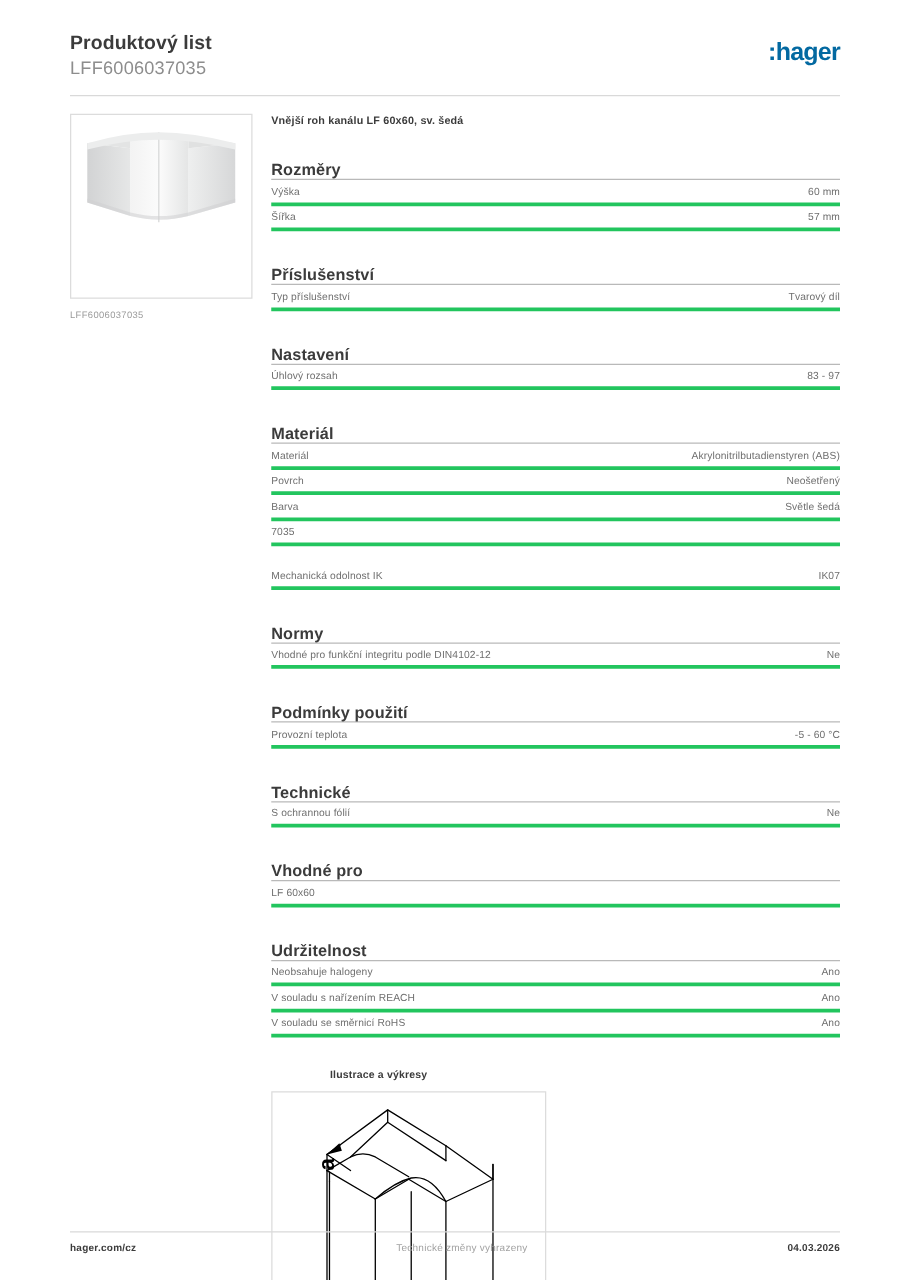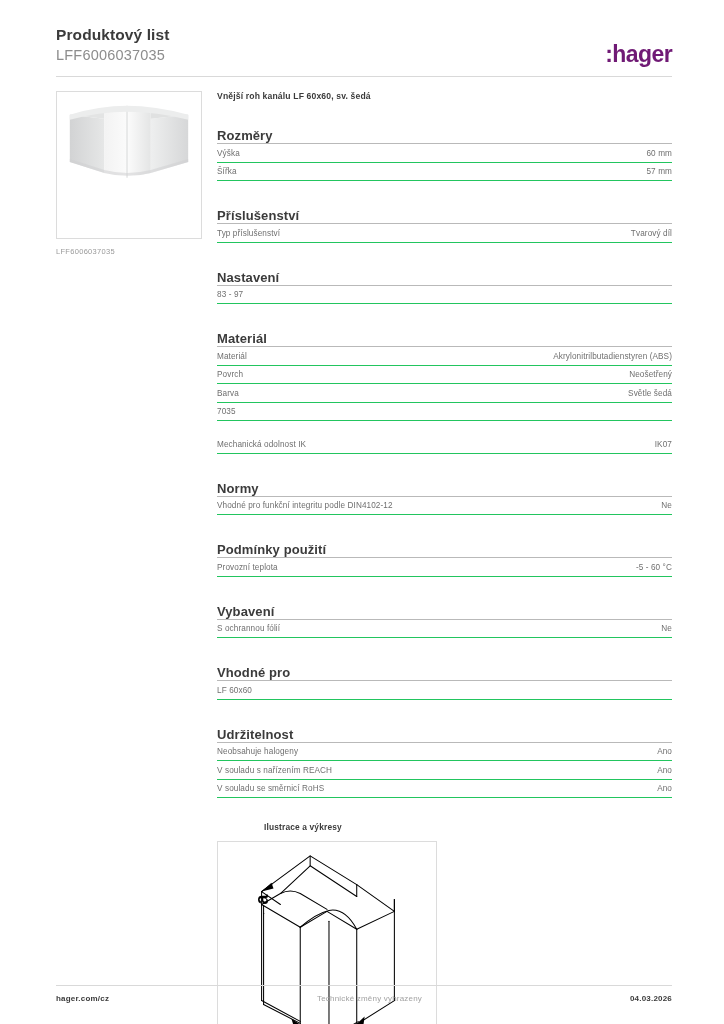--- a/index.html
+++ b/index.html
@@ -46,12 +46,12 @@
     letter-spacing: .2px;
   }
   .logo {
-    font-size: 23px;
-    font-weight: bold;
-    color: #701a75;
+    font-size: 20px;
+    font-weight: bold;
+    color: #0369a1;
     letter-spacing: -0.6px;
     line-height: 24px;
-    margin-top: 16px;
+    margin-top: 4px;
   }
   .header-rule {
     position: absolute;

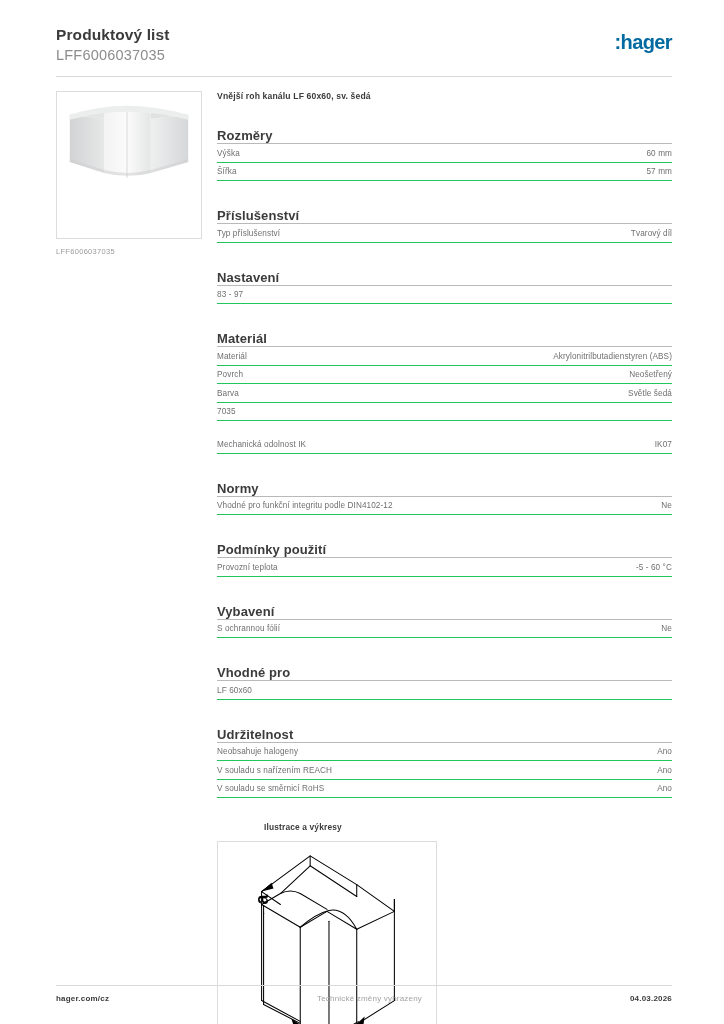--- a/index.html
+++ b/index.html
@@ -121,7 +121,7 @@
     font-size: 8.2px;
     color: #6f6f6f;
     padding: 4.5px 0 4px 0;
-    border-bottom: 1px solid #22c55e;
+    border-bottom: 3px solid #22c55e;
     letter-spacing: .1px;
   }
   .spec-label { flex: 1 1 auto; padding-right: 12px; }

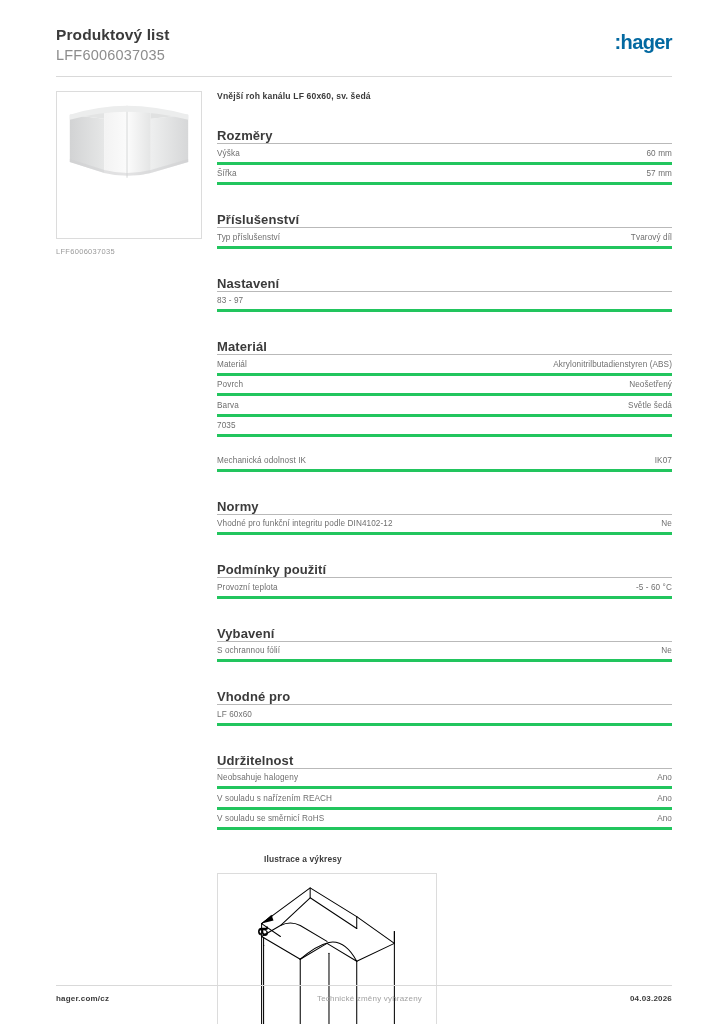--- a/index.html
+++ b/index.html
@@ -247,6 +247,7 @@
         <div class="spec-group">
           <div class="spec-group-title">Nastavení</div>
           <div class="spec-row">
+            <div class="spec-label">Úhlový rozsah</div>
             <div class="spec-value">83 - 97</div>
           </div>
         </div>

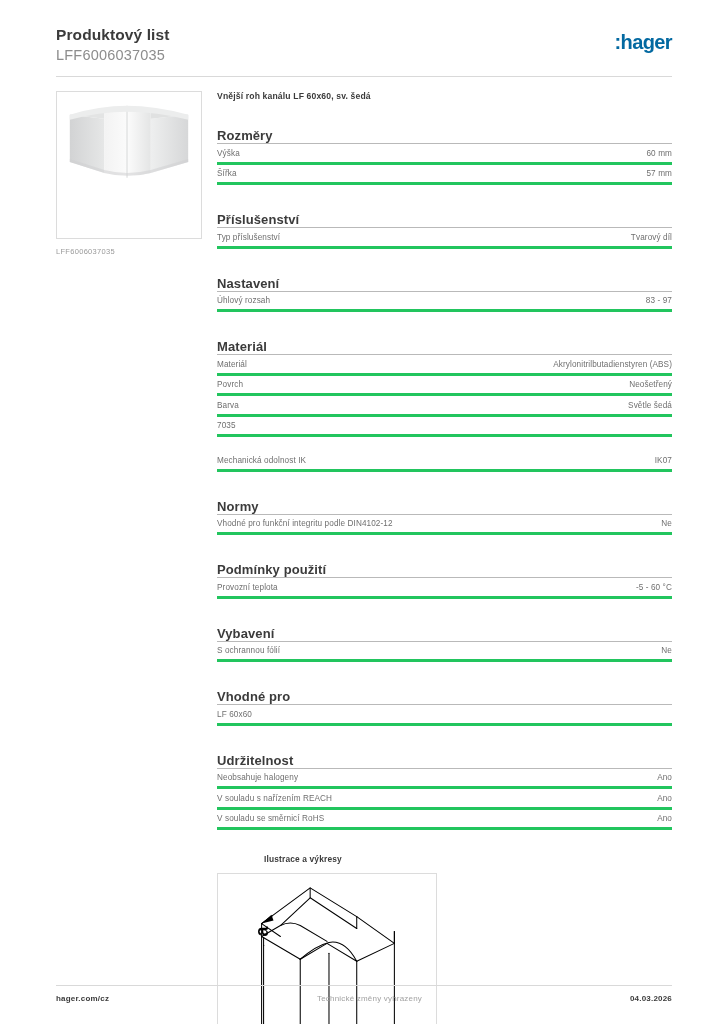--- a/index.html
+++ b/index.html
@@ -290,7 +290,7 @@
           </div>
         </div>
         <div class="spec-group">
-          <div class="spec-group-title">Vybavení</div>
+          <div class="spec-group-title">Technické</div>
           <div class="spec-row">
             <div class="spec-label">S ochrannou fólií</div>
             <div class="spec-value">Ne</div>

